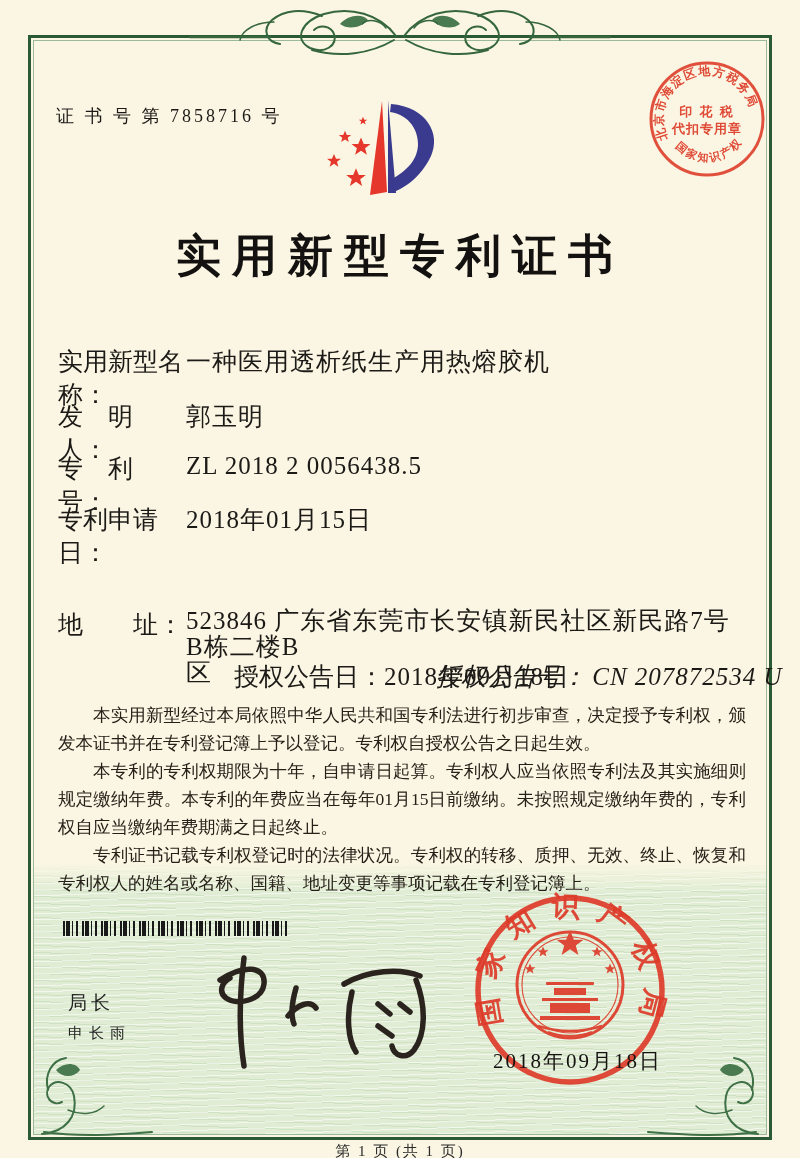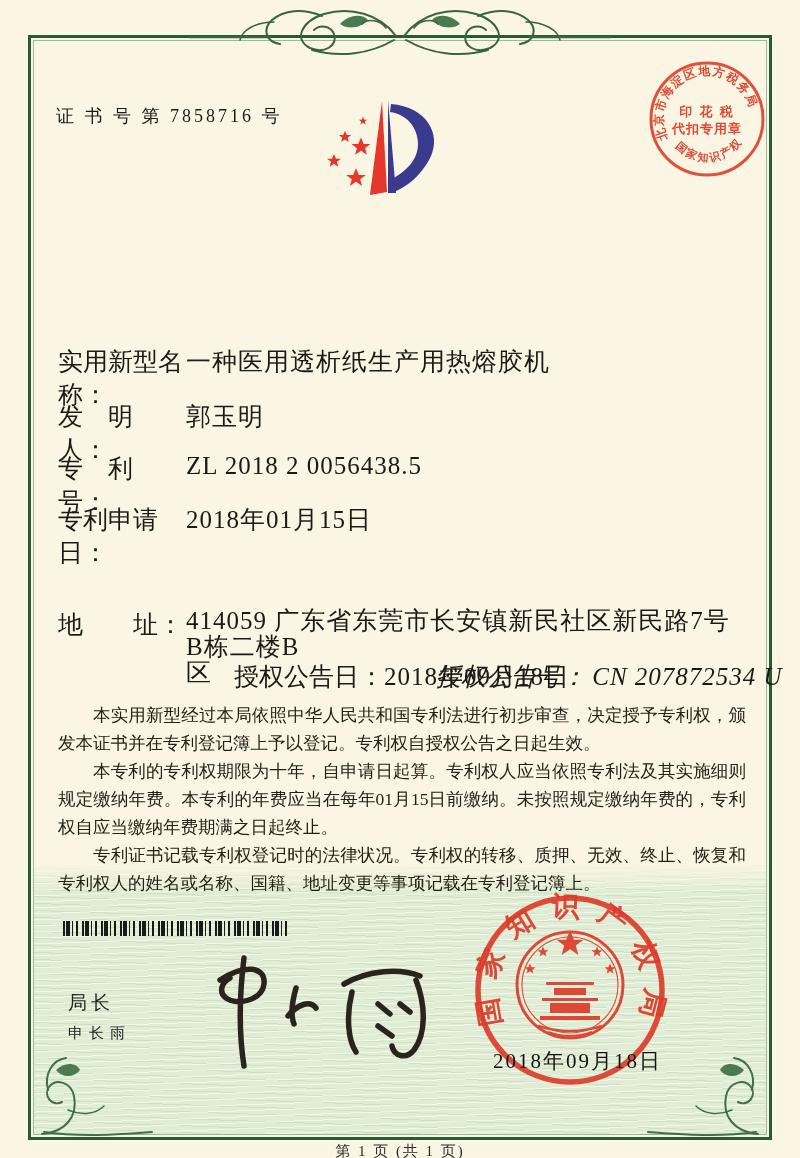--- a/index.html
+++ b/index.html
@@ -117,6 +117,7 @@
     </g>
   </svg>
 
+  <div class="txt title">实用新型专利证书</div>
 
   <div class="row" style="top:345px;">
     <span class="lbl">实用新型名称：</span>

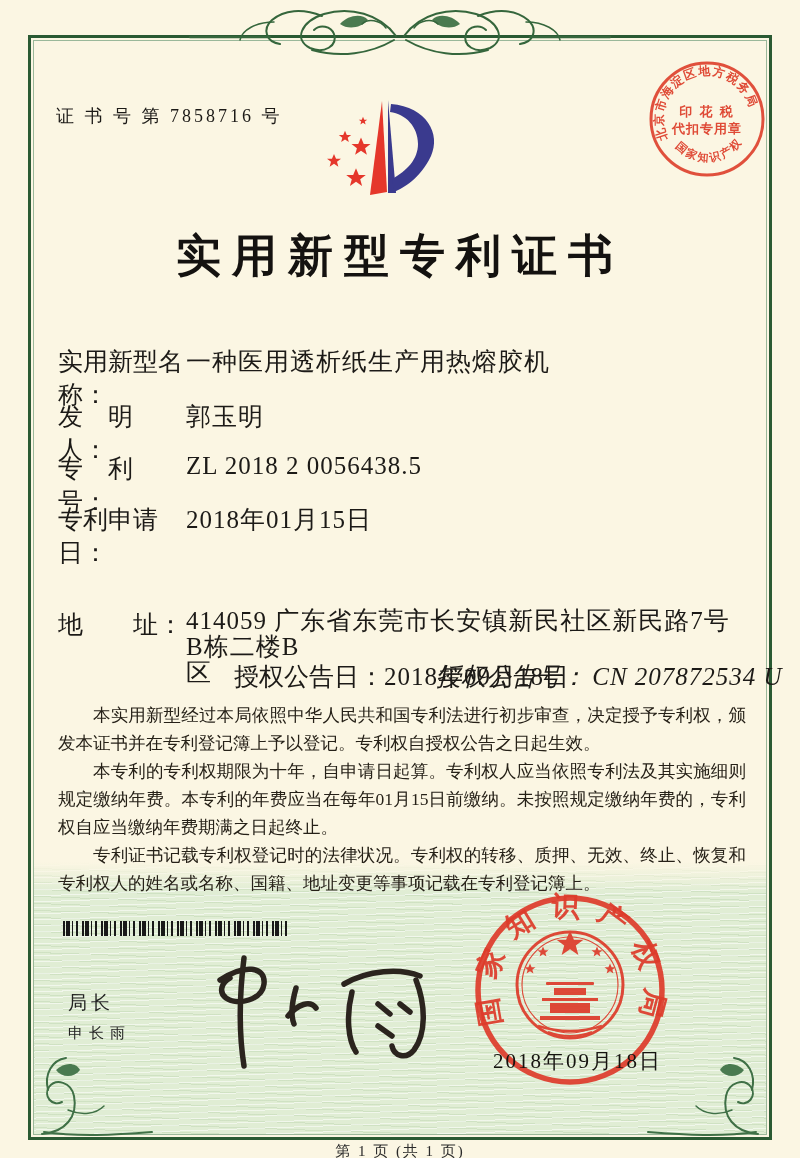--- a/index.html
+++ b/index.html
@@ -137,7 +137,7 @@
   </div>
   <div class="row" style="top:608px;">
     <span class="lbl">地　　址：</span>
-    <span class="val addr-val"><span>414059 广东省东莞市长安镇新民社区新民路7号B栋二楼B</span><br>
+    <span class="val addr-val"><span>523846 广东省东莞市长安镇新民社区新民路7号B栋二楼B</span><br>
       <span>区</span></span>
   </div>
   <div class="row" style="top:660px;width:688px;">

